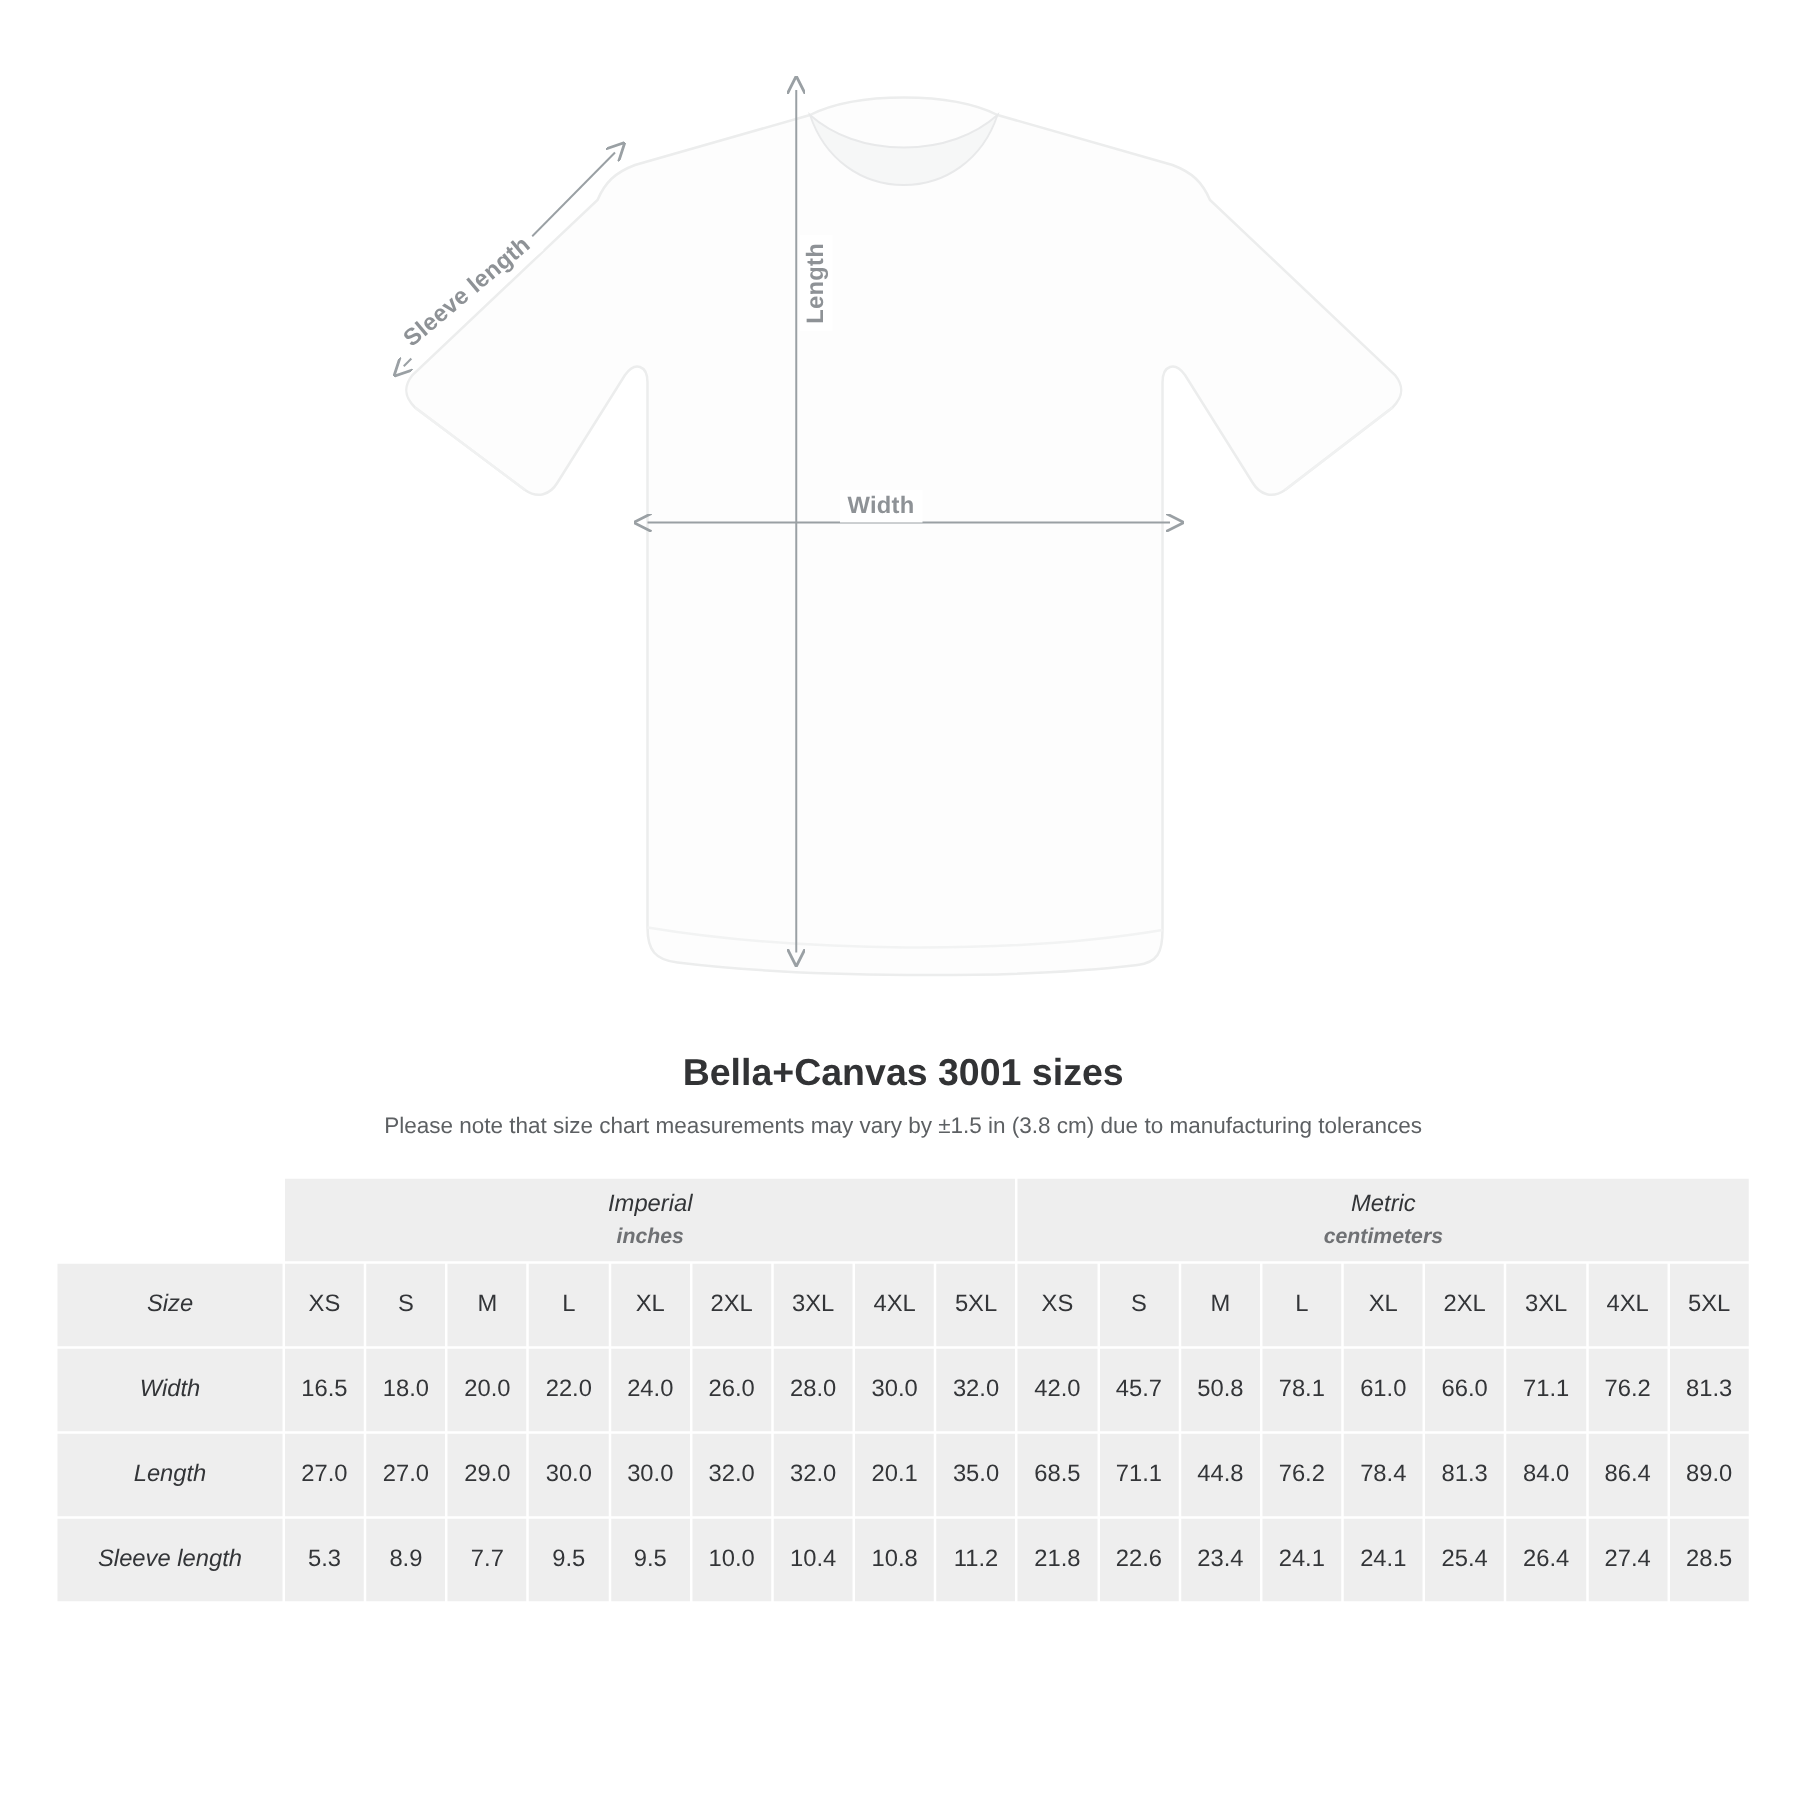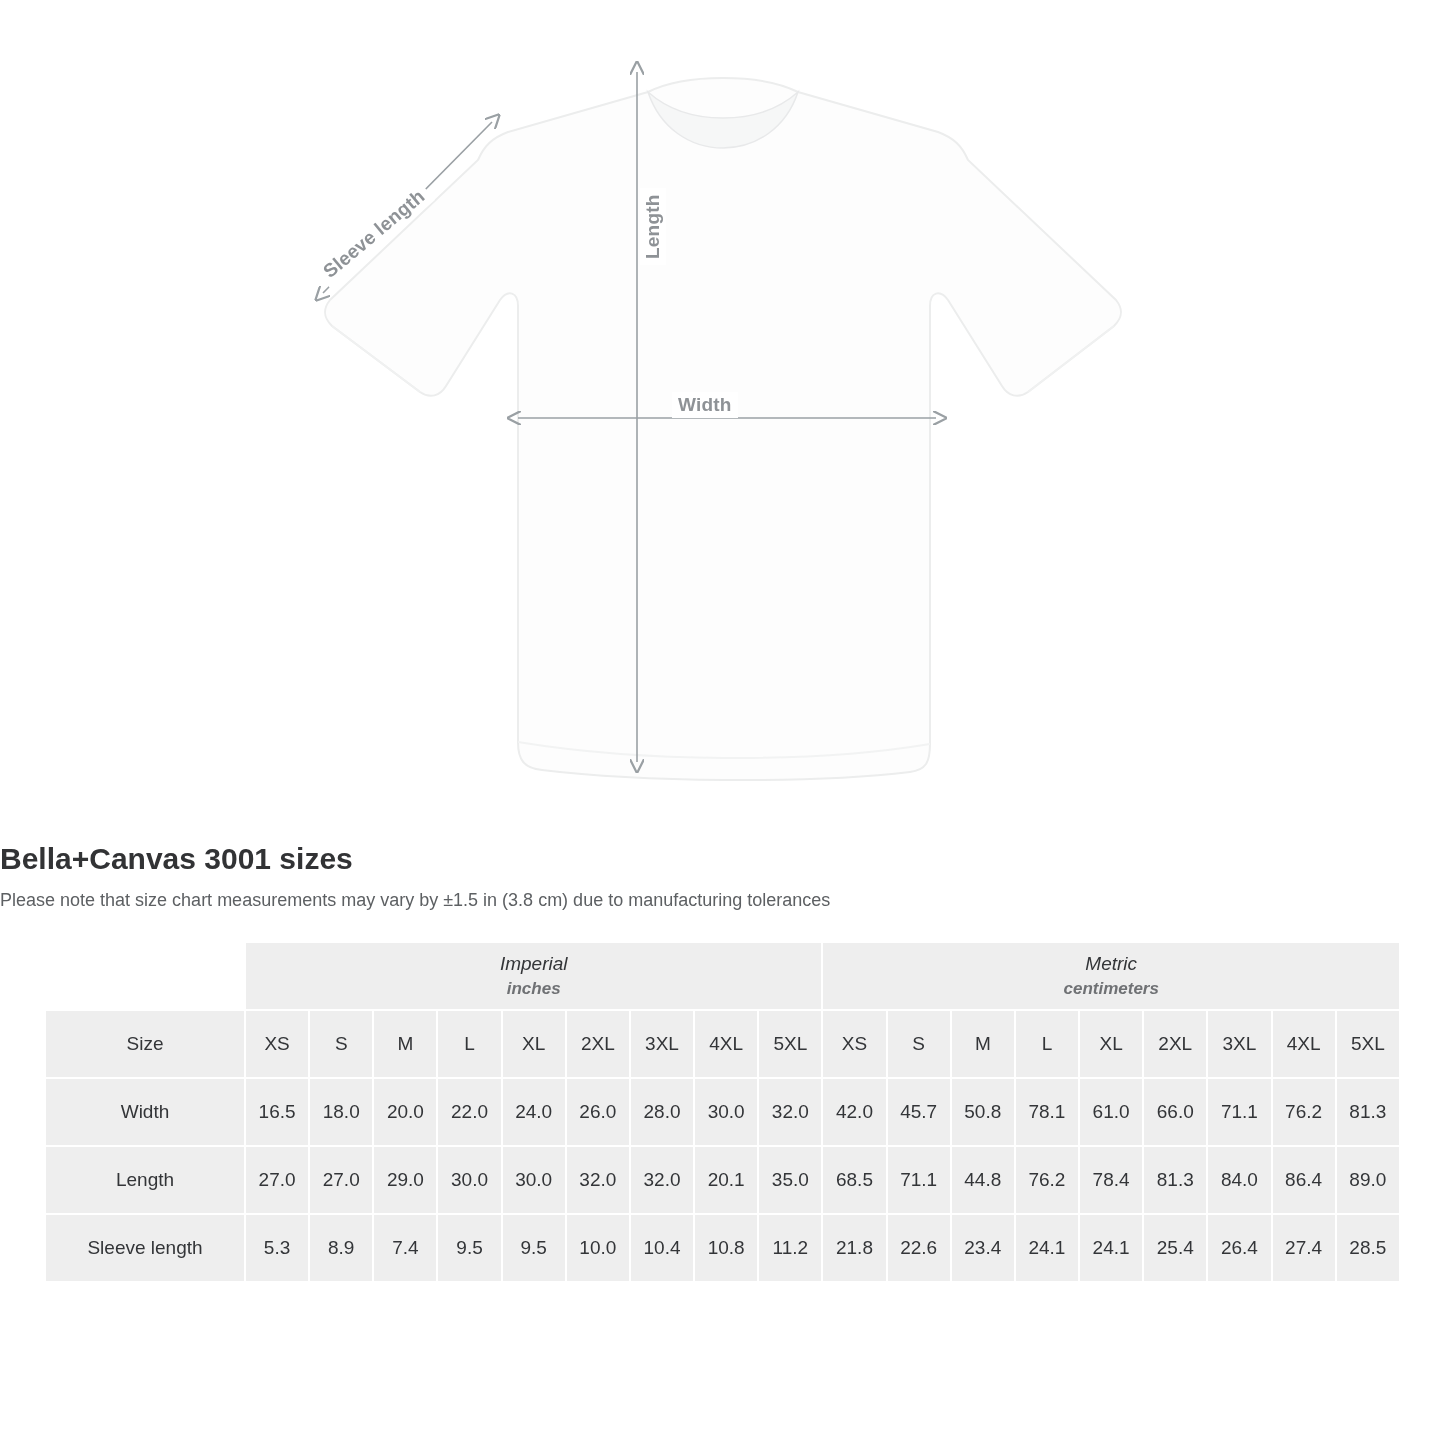--- a/index.html
+++ b/index.html
@@ -49,7 +49,7 @@
 
   
   .chart-head {
-    text-align: left;
+    text-align: center;
     margin-top: 12px;
   }
   .chart-title {

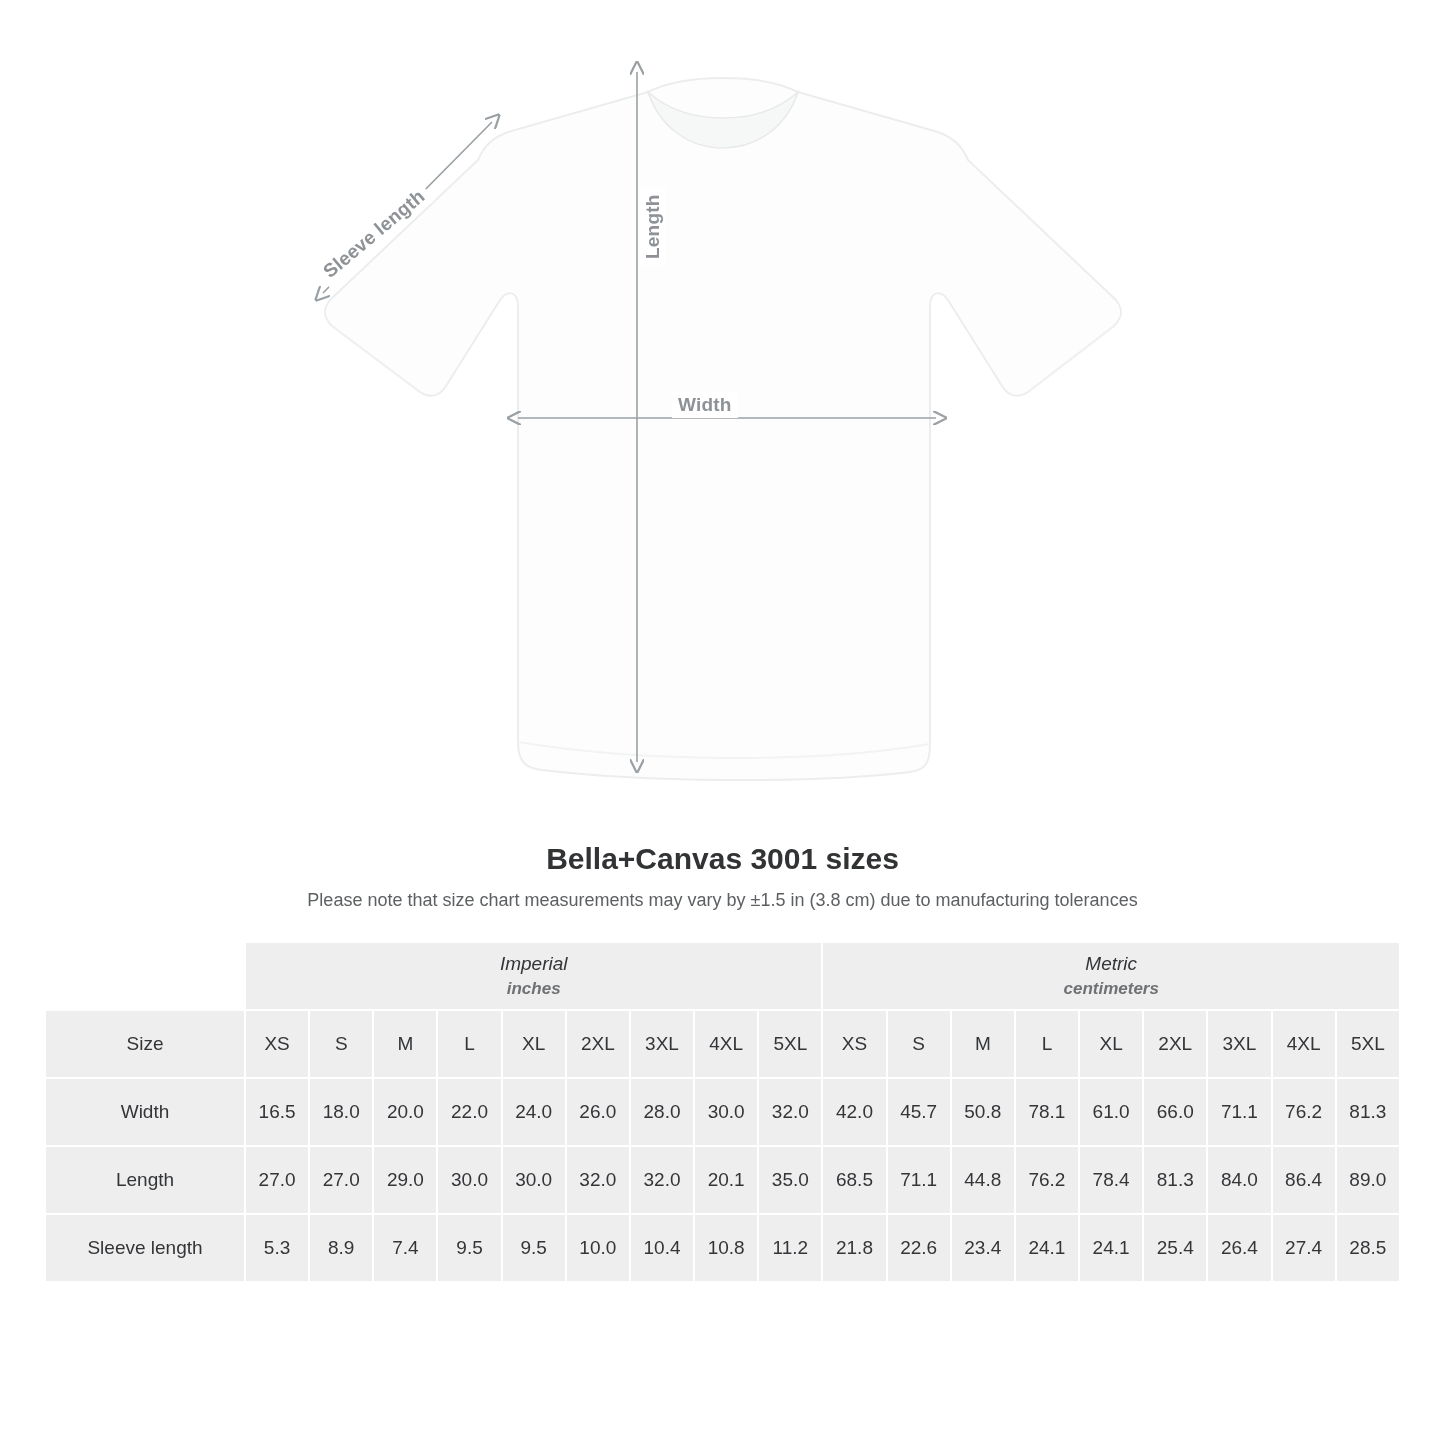--- a/index.html
+++ b/index.html
@@ -110,7 +110,7 @@
     font-size: 20px;
     color: #2f3133;
   }
-  .first-col { width: 198px; }
+  .first-col { width: 180px; font-style: italic; }
   .spacer-cell { background: #ffffff !important; }
 </style>
 </head>

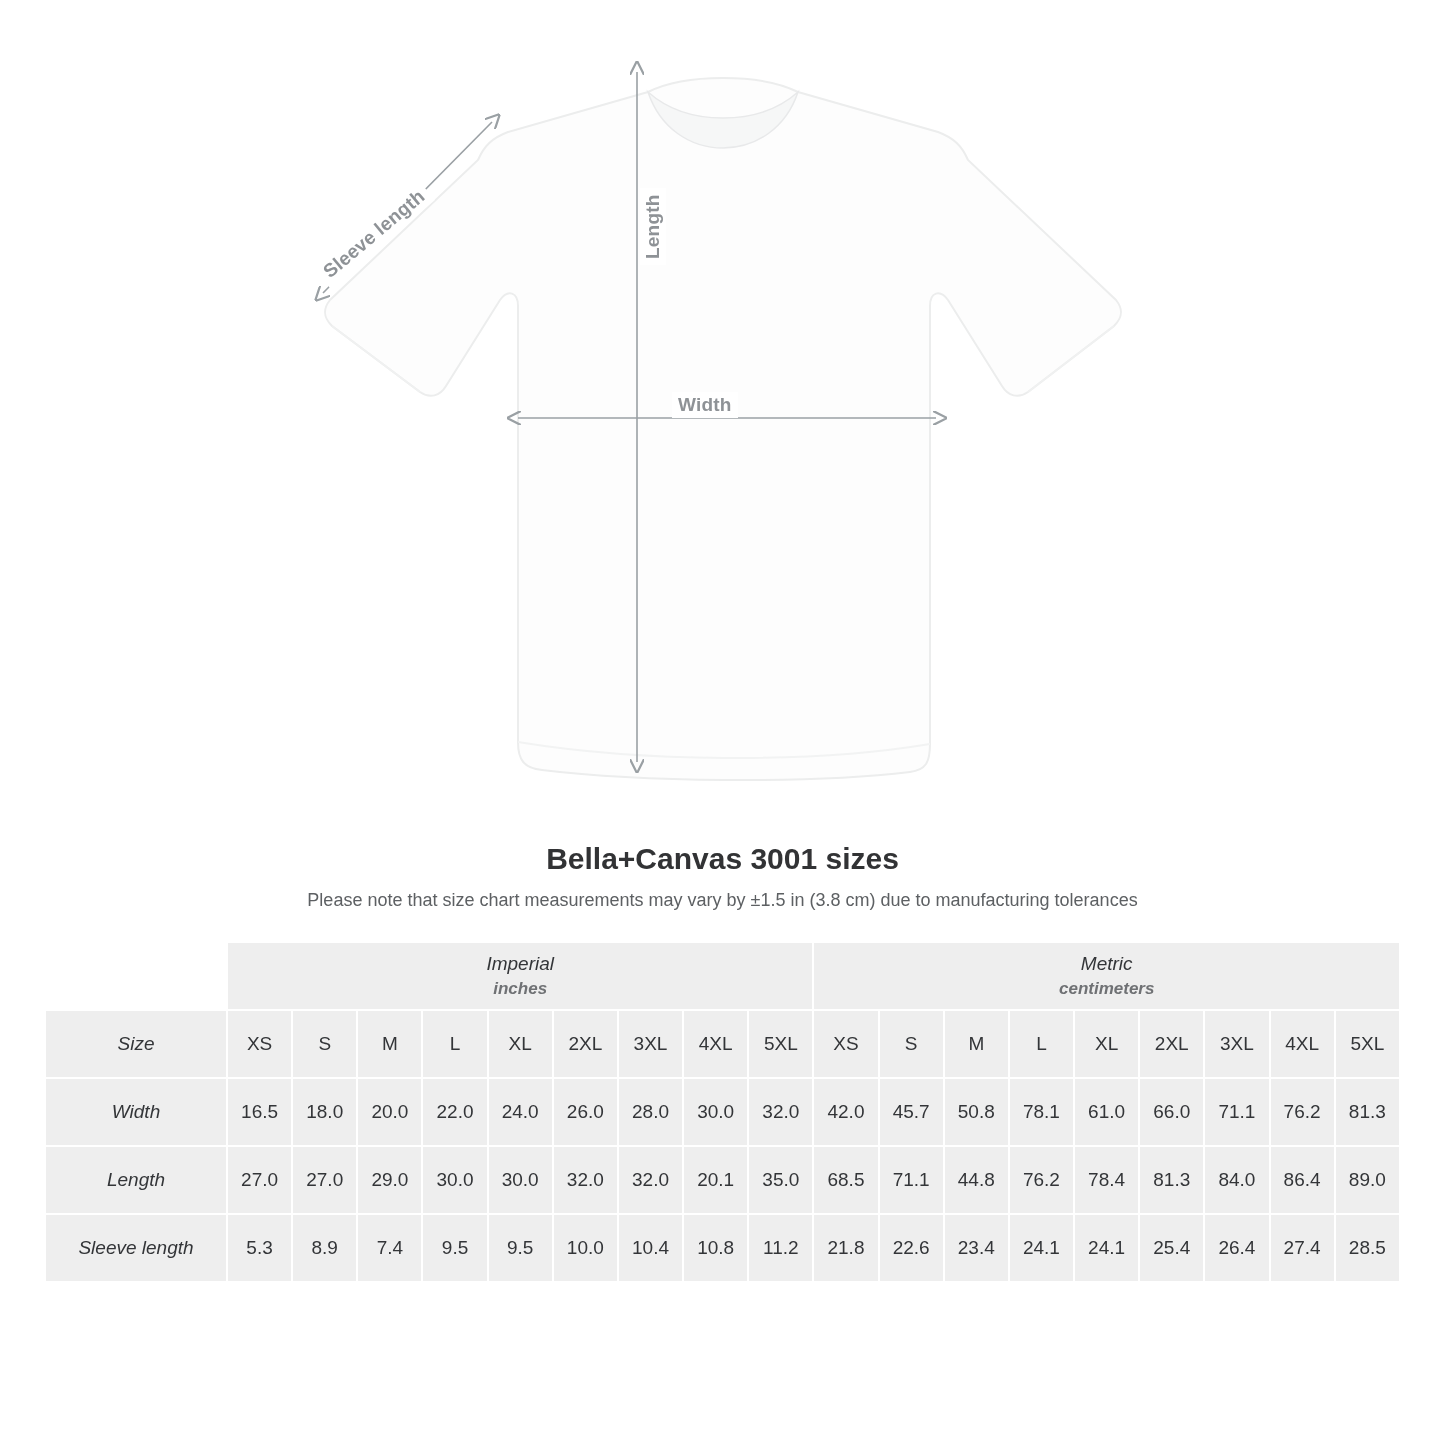--- a/index.html
+++ b/index.html
@@ -256,7 +256,7 @@
             <td class="first-col row-head">Sleeve length</td>
             <td>5.3</td>
             <td>8.9</td>
-            <td>7.4</td>
+            <td>7.7</td>
             <td>9.5</td>
             <td>9.5</td>
             <td>10.0</td>

